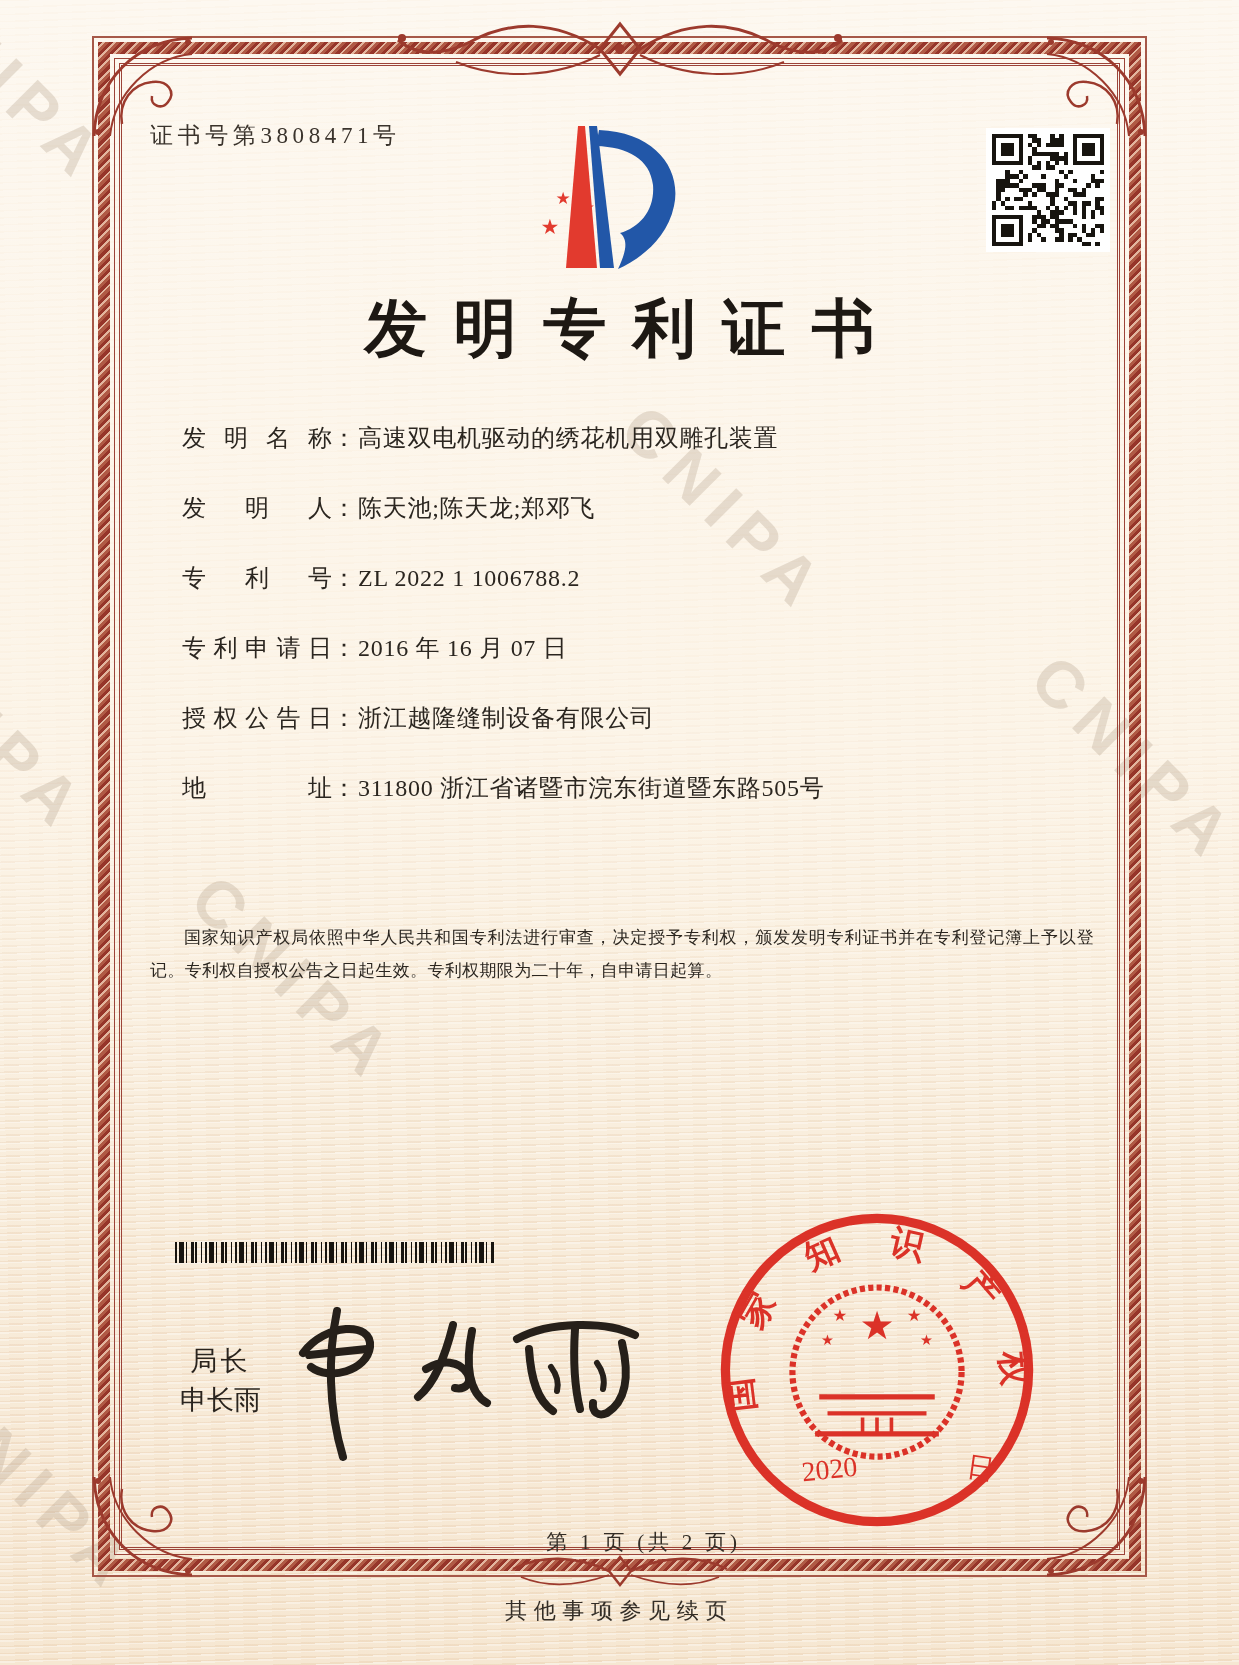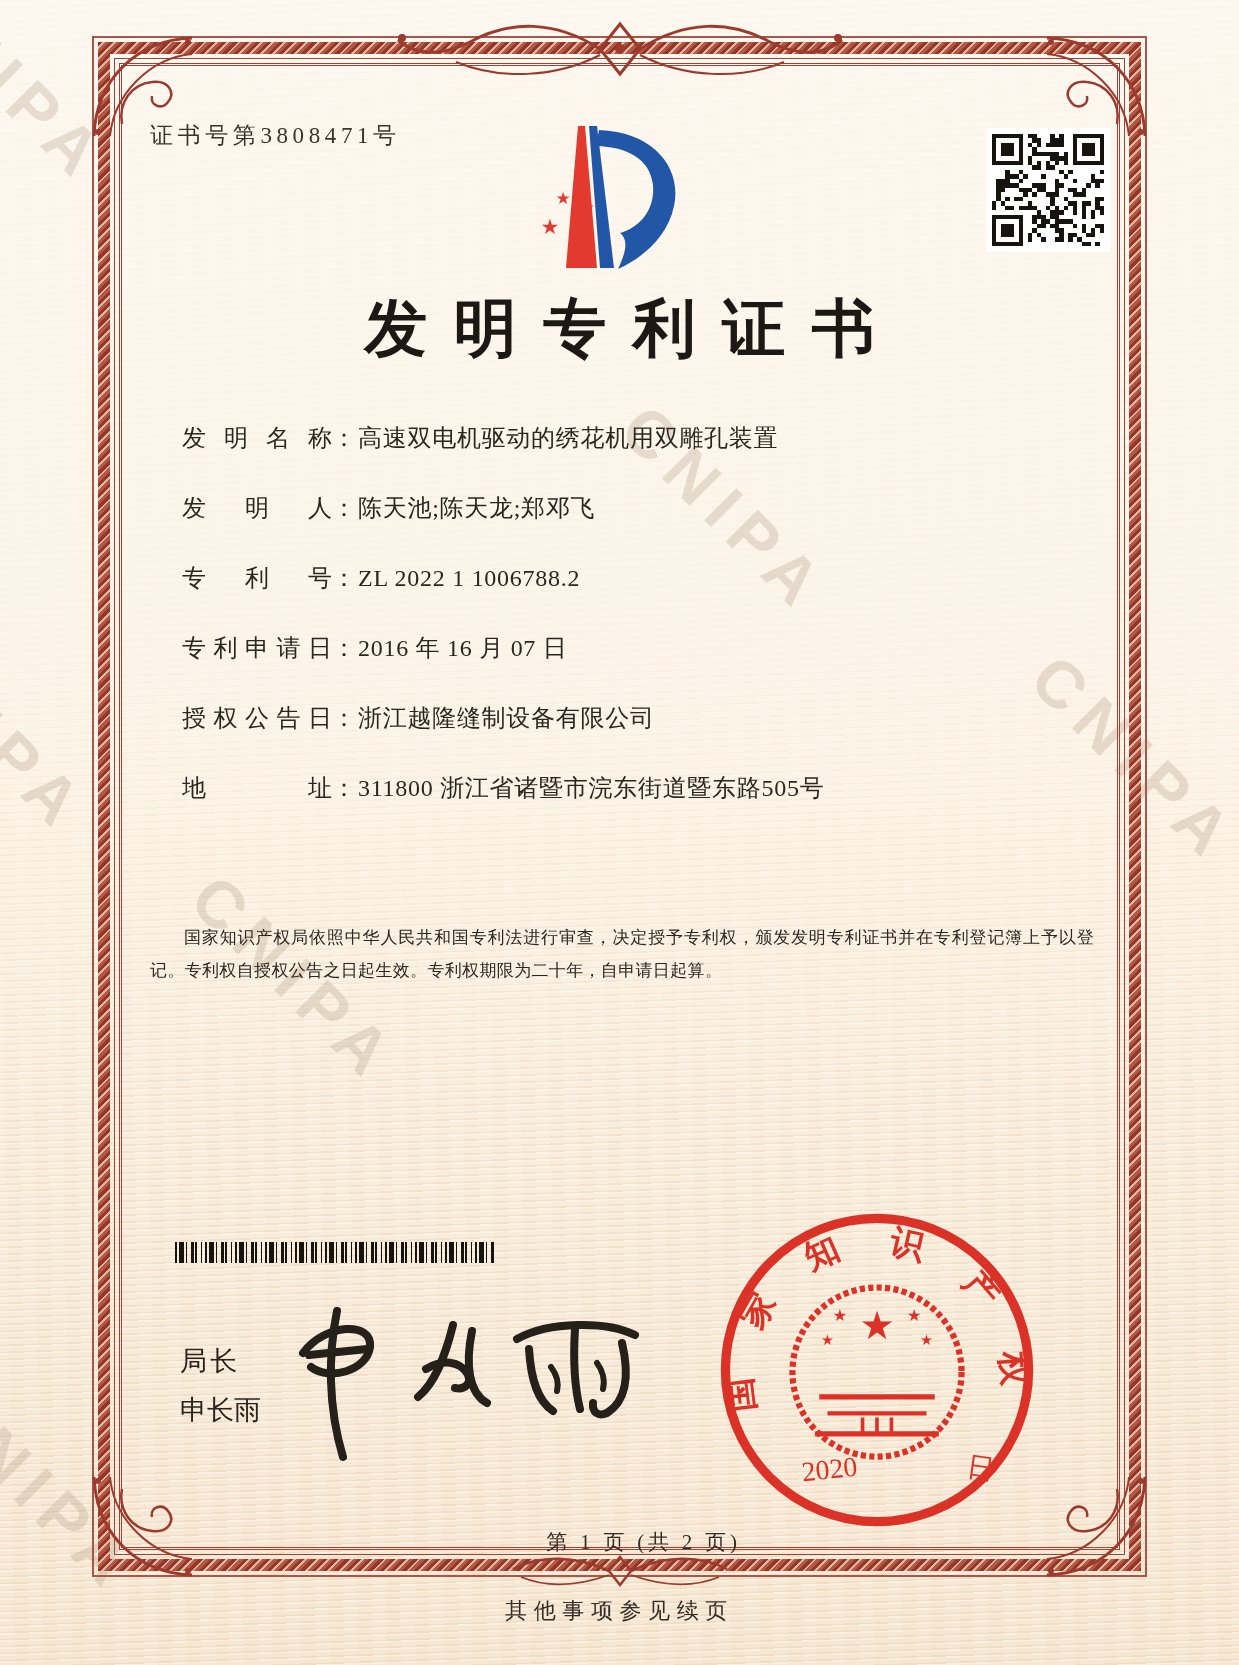--- a/index.html
+++ b/index.html
@@ -71,7 +71,7 @@
   }
   .sig-block{position:absolute;left:180px;top:1348px;font-family:"Liberation Sans","DejaVu Sans",sans-serif;
     font-size:27px;color:#2a241e;line-height:1.0;}
-  .sig-block .t{margin-bottom:22px;letter-spacing:.12em;}
+  .sig-block .t{margin-bottom:12px;letter-spacing:.12em;text-align:center;}
   .sig-svg{position:absolute;left:285px;top:1295px;width:370px;height:175px;}
   .seal{position:absolute;left:712px;top:1205px;width:330px;height:330px;mix-blend-mode:multiply;opacity:.94;}
   .seal text{font-family:"Liberation Serif","DejaVu Serif",serif;}

